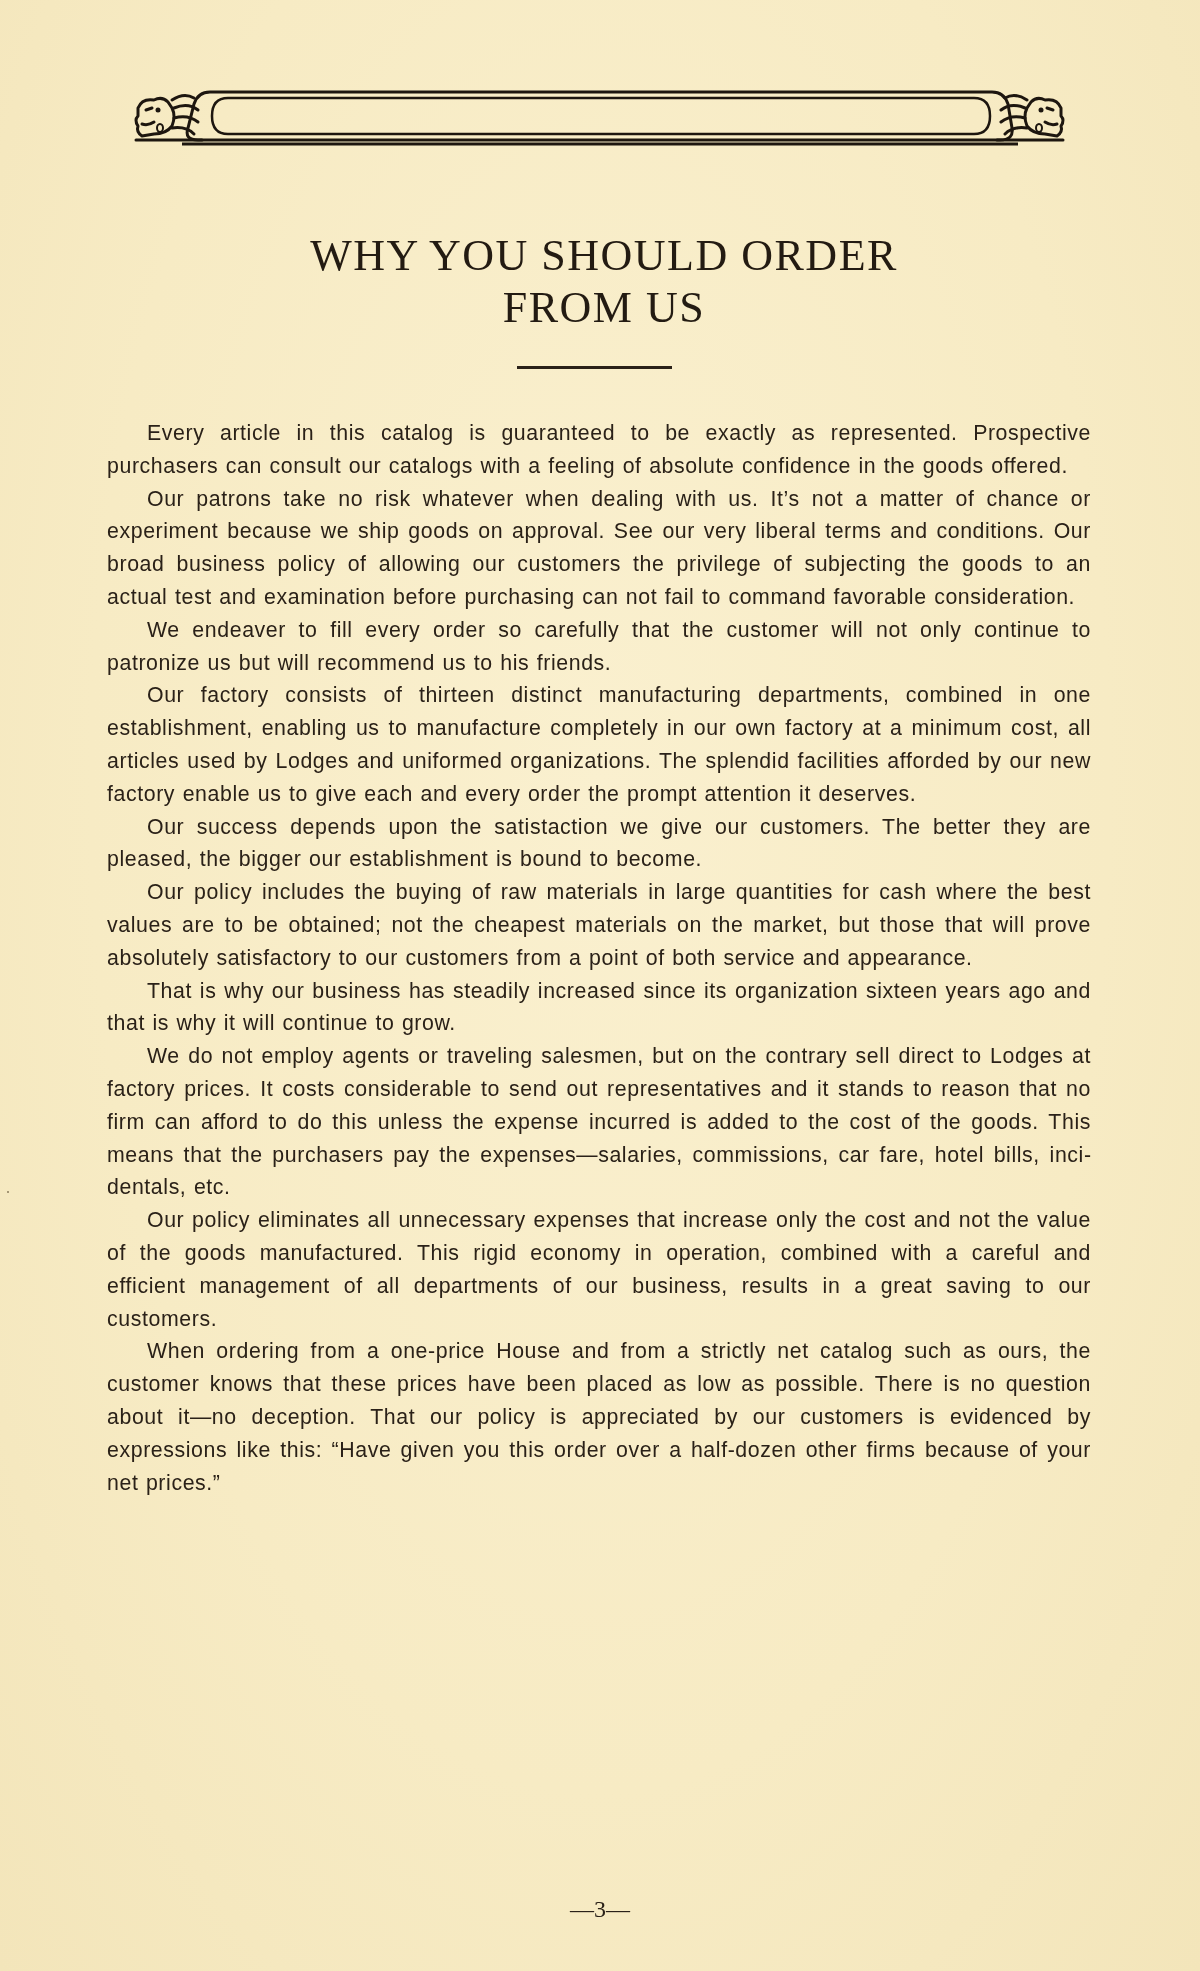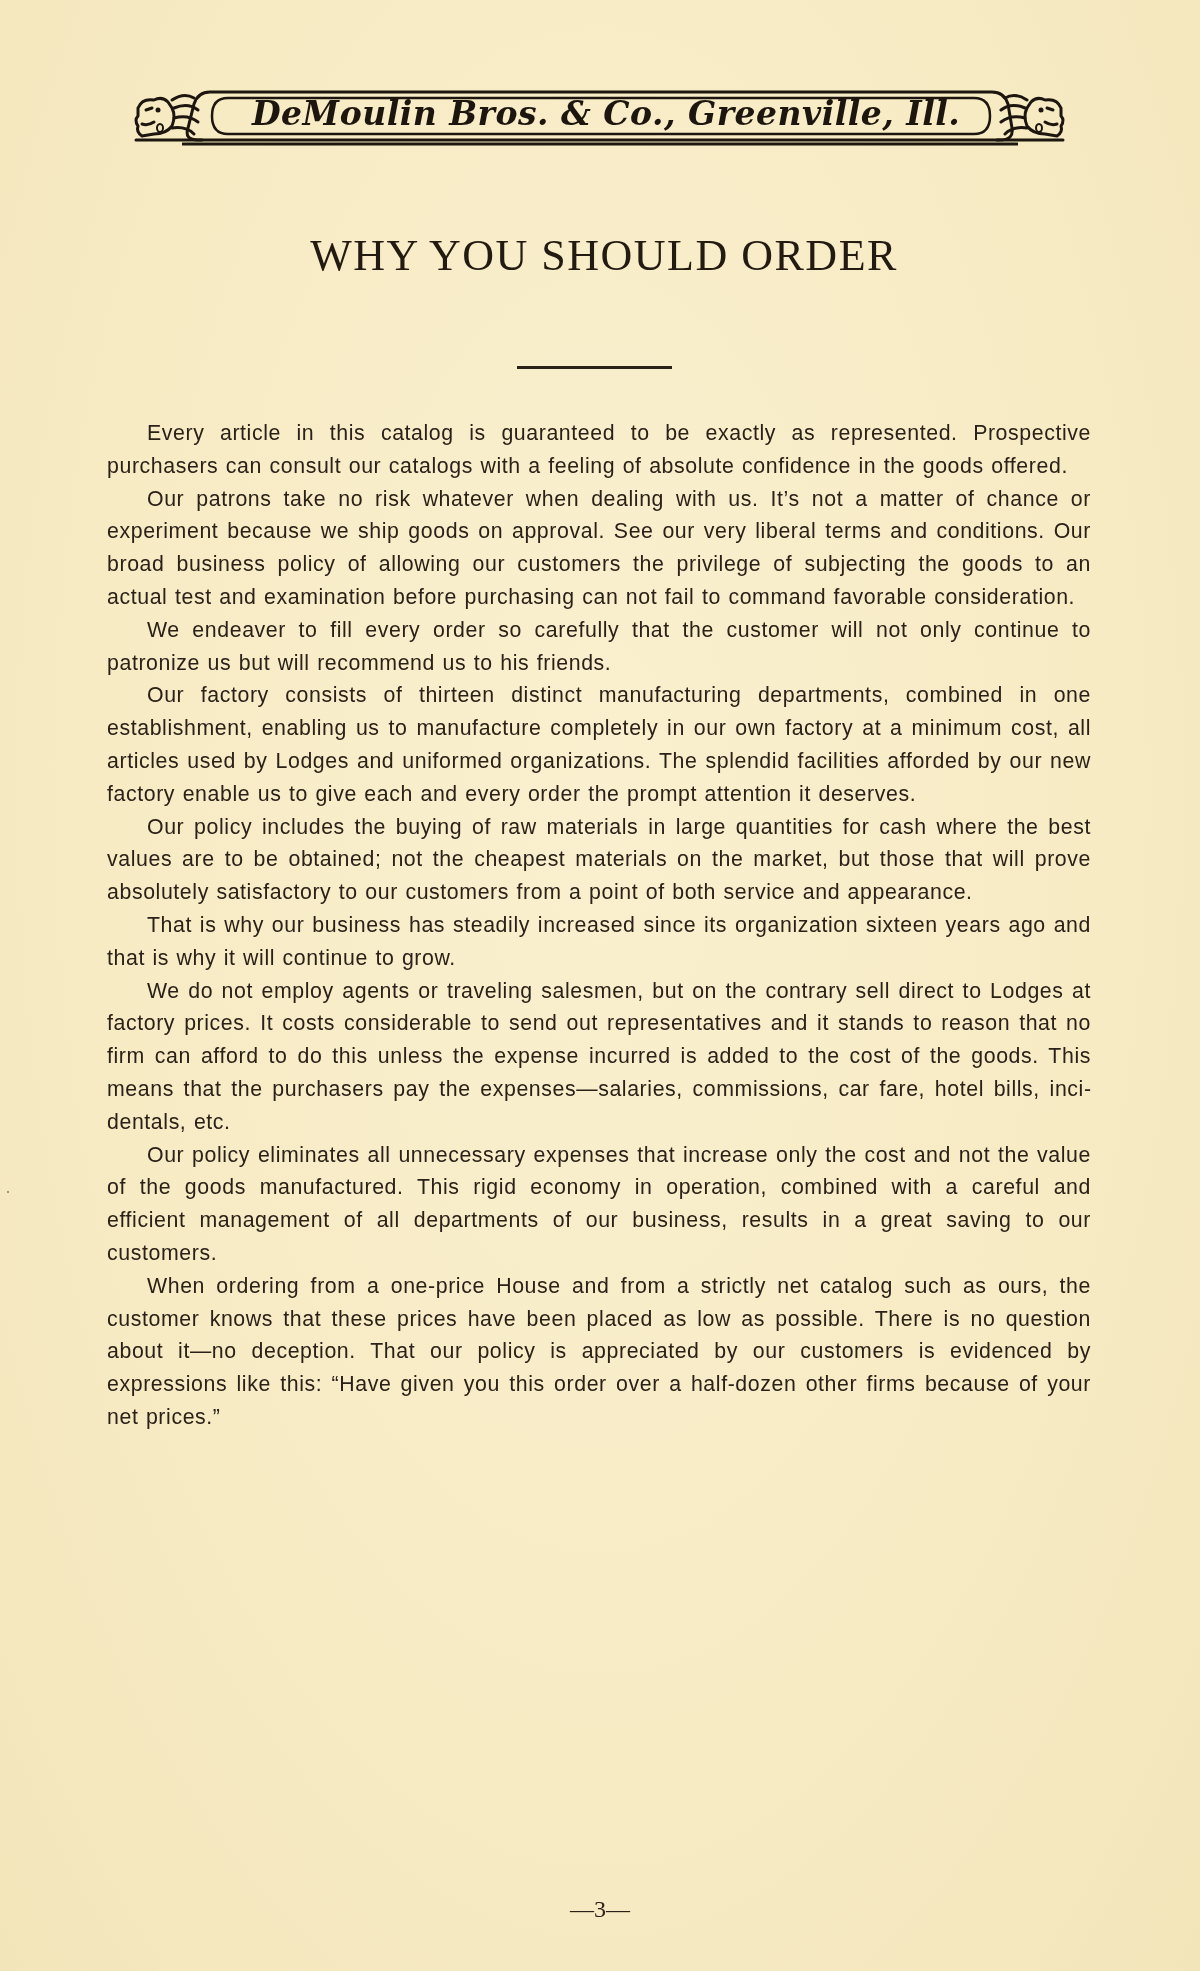--- a/index.html
+++ b/index.html
@@ -150,7 +150,6 @@
     <ellipse cx="28" cy="42" rx="3" ry="4" fill="none" stroke="#1d160f" stroke-width="2"></ellipse>
   </svg>
 
-  <div class="banner-text">DeMoulin Bros. &amp; Co.,  Greenville, Ill.</div>
 
   <svg class="lion right" viewBox="0 0 72 58">
     <g fill="none" stroke="#1d160f" stroke-width="3" stroke-linejoin="round" stroke-linecap="round">

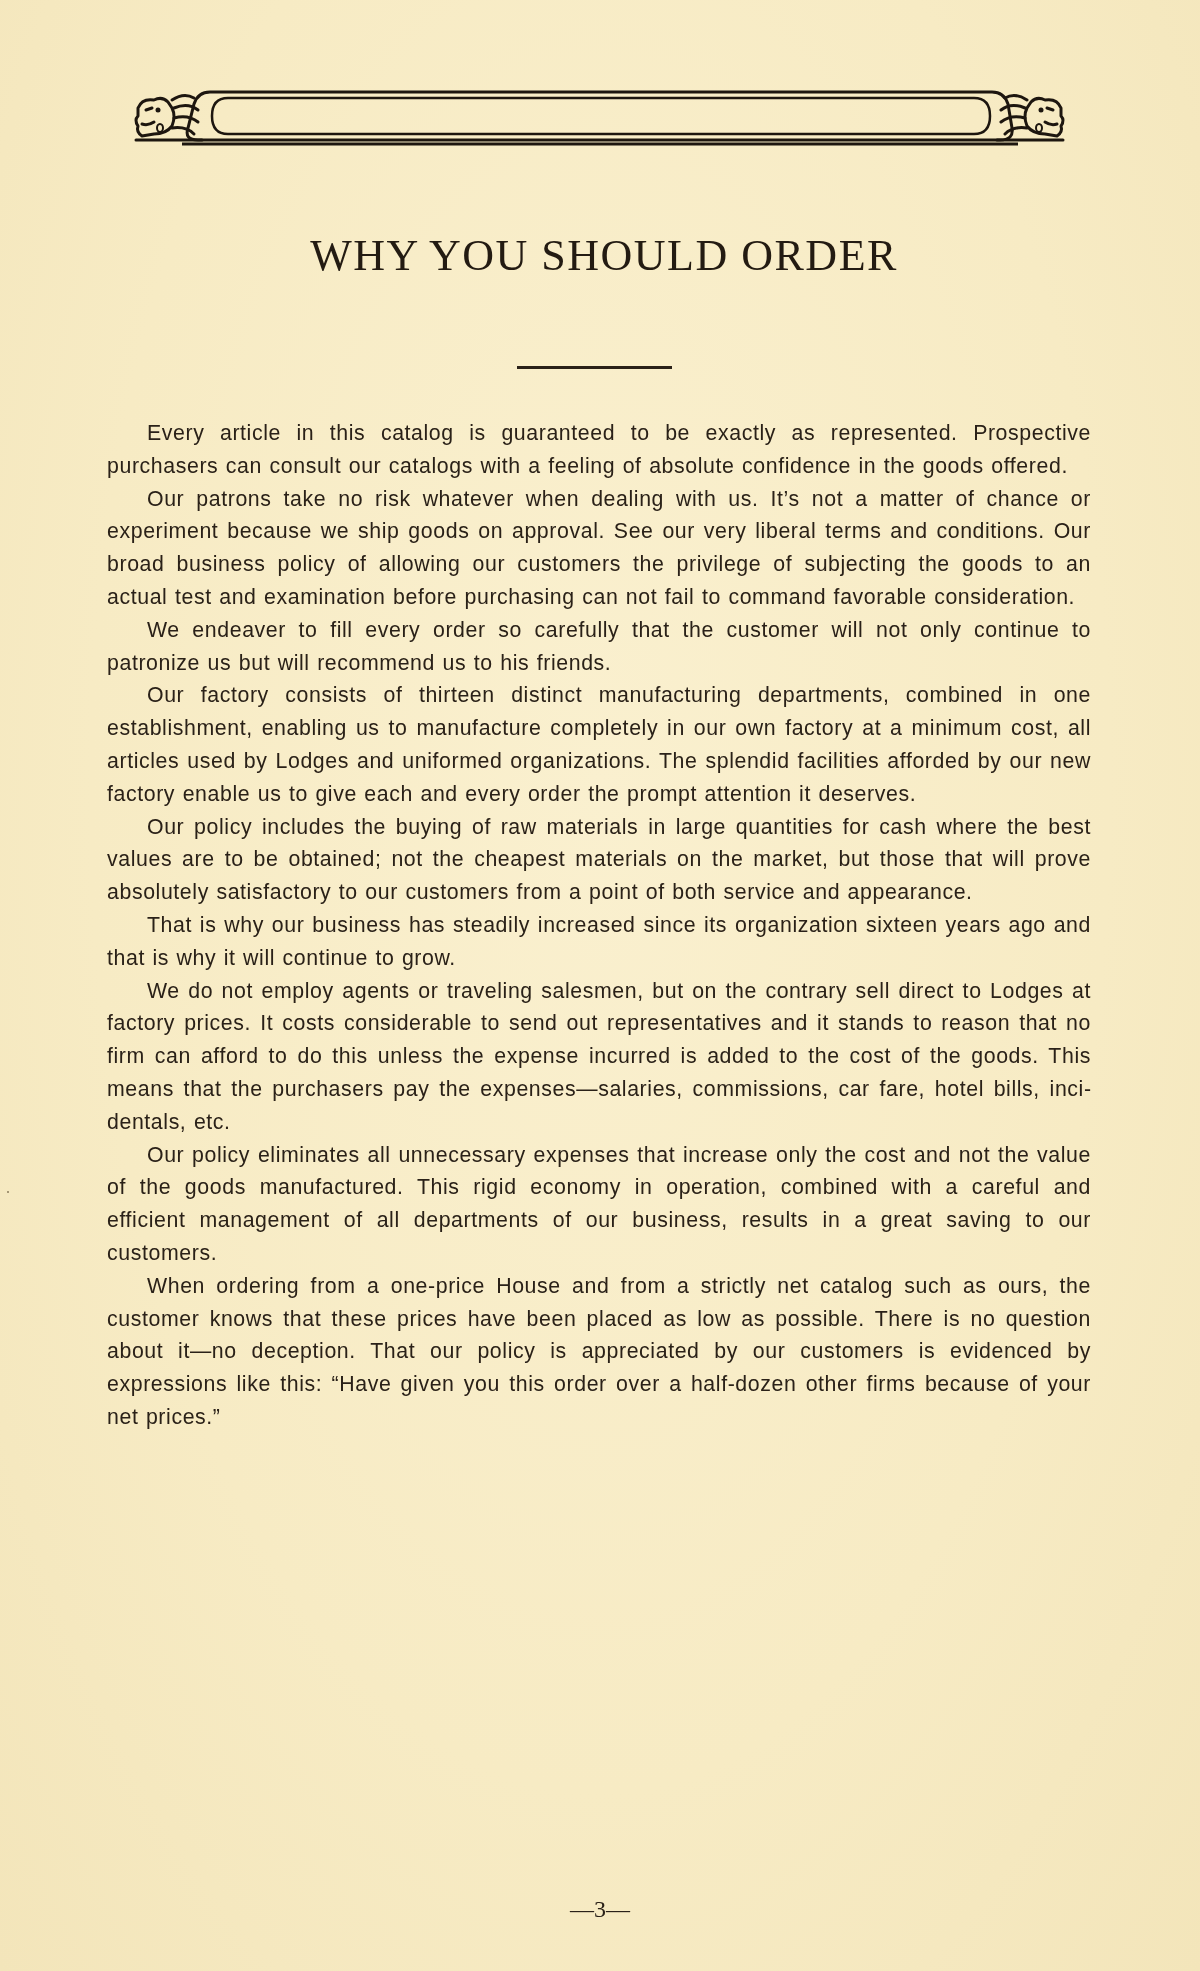--- a/index.html
+++ b/index.html
@@ -169,6 +169,7 @@
 
 <h1 class="title">
   <span>WHY YOU SHOULD ORDER</span><br>
+  <span>FROM US</span>
 </h1>
 <div class="title-rule"></div>
 

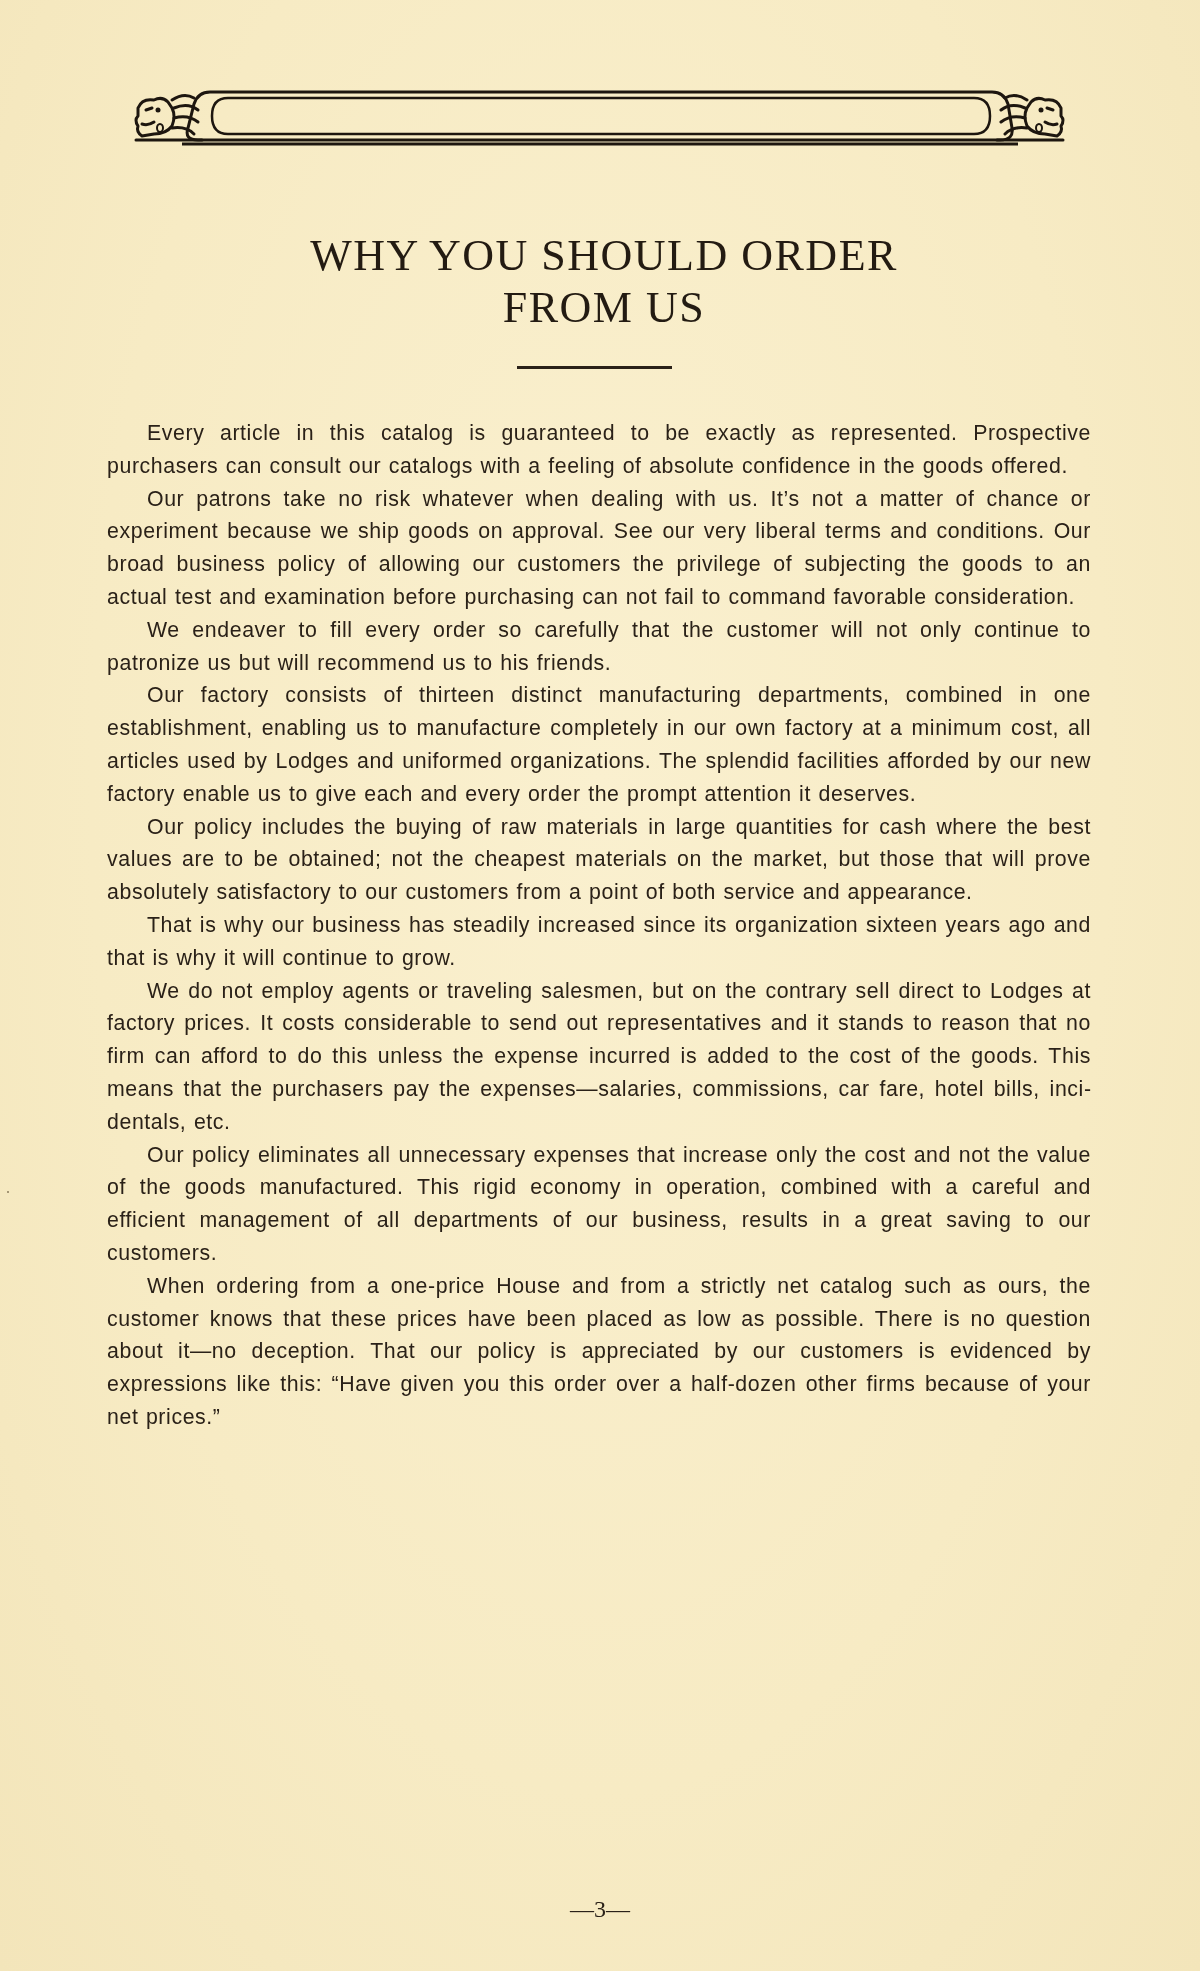--- a/index.html
+++ b/index.html
@@ -178,6 +178,7 @@
   <p>Our patrons take no risk whatever when dealing with us. It’s not a matter of chance or experiment because we ship goods on approval. See our very liberal terms and conditions. Our broad business policy of allowing our cus­tomers the privilege of subjecting the goods to an actual test and examination before purchasing can not fail to command favorable consideration.</p>
   <p>We endeaver to fill every order so carefully that the customer will not only continue to patronize us but will recommend us to his friends.</p>
   <p>Our factory consists of thirteen distinct manufacturing departments, com­bined in one establishment, enabling us to manufacture completely in our own factory at a minimum cost, all articles used by Lodges and uniformed organiza­tions. The splendid facilities afforded by our new factory enable us to give each and every order the prompt attention it deserves.</p>
+  <p>Our success depends upon the satistaction we give our customers. The better they are pleased, the bigger our establishment is bound to become.</p>
   <p>Our policy includes the buying of raw materials in large quantities for cash where the best values are to be obtained; not the cheapest materials on the market, but those that will prove absolutely satisfactory to our customers from a point of both service and appearance.</p>
   <p>That is why our business has steadily increased since its organization six­teen years ago and that is why it will continue to grow.</p>
   <p>We do not employ agents or traveling salesmen, but on the contrary sell direct to Lodges at factory prices. It costs considerable to send out represen­tatives and it stands to reason that no firm can afford to do this unless the expense incurred is added to the cost of the goods. This means that the purchasers pay the expenses—salaries, commissions, car fare, hotel bills, inci­dentals, etc.</p>

